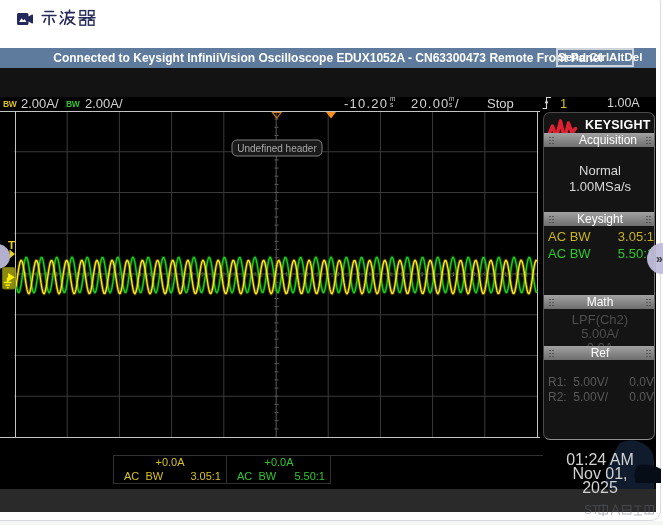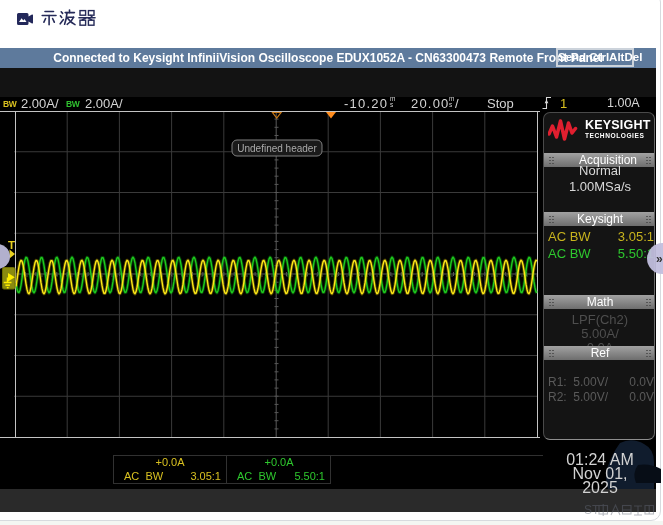--- a/index.html
+++ b/index.html
@@ -220,7 +220,7 @@
   <div style="position:absolute;left:41px;top:5px;font-size:12.5px;font-weight:bold;color:#fff;letter-spacing:0.2px;">KEYSIGHT</div>
   <div style="position:absolute;left:41px;top:19px;font-size:6.6px;font-weight:bold;color:#fff;letter-spacing:0.55px;">TECHNOLOGIES</div>
  </div>
- <div class="hdr" style="top:40px;padding-left:16px;">Acquisition</div>
+ <div class="hdr" style="top:20px;padding-left:16px;">Acquisition</div>
  <div class="ptxt" style="top:50px;">Normal</div>
  <div class="ptxt" style="top:66px;">1.00MSa/s</div>
  <div class="hdr" style="top:99px;">Keysight</div>

